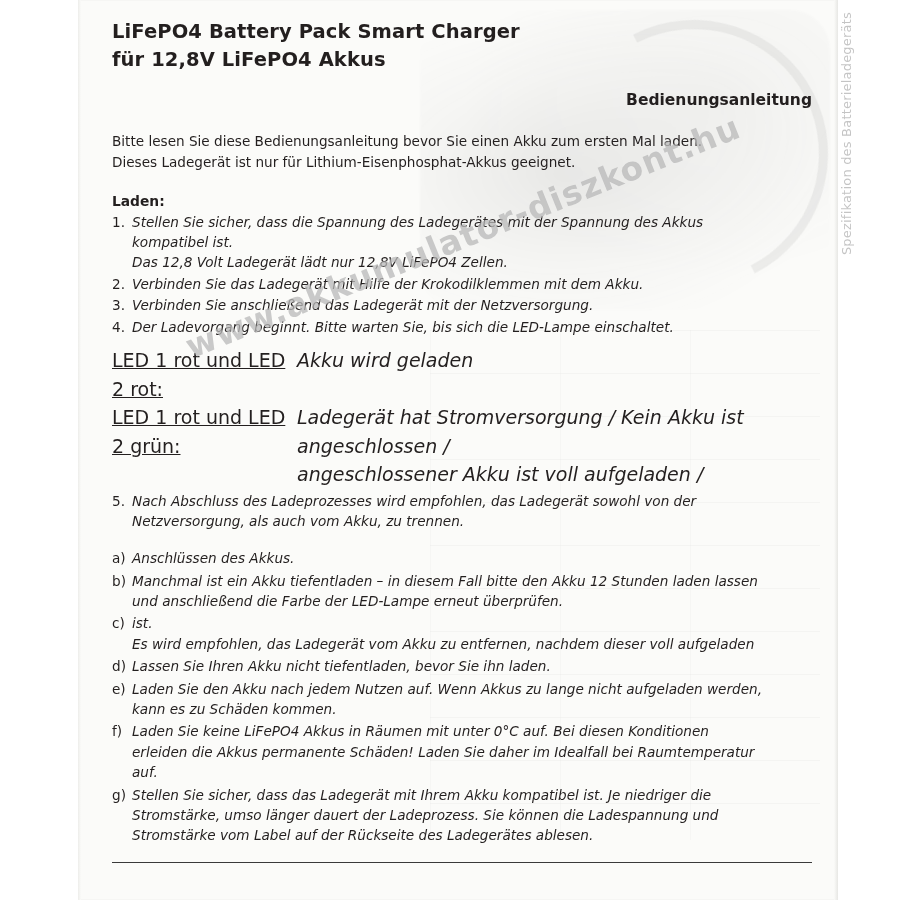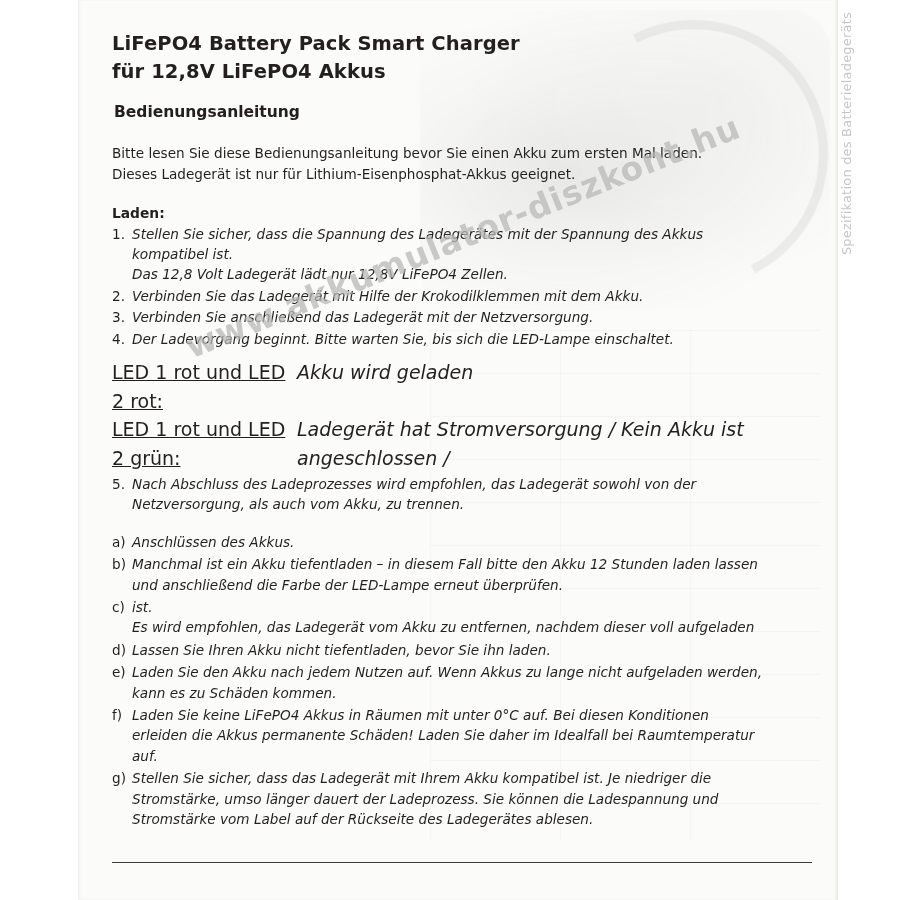--- a/index.html
+++ b/index.html
@@ -140,7 +140,7 @@
     font-weight: 700;
     line-height: 1.42;
     letter-spacing: 0.1px;
-    margin: 12px 0 18px 0;
+    margin: 0 0 18px 0;
   }
   .title .line2 { display: block; }
   .subtitle {

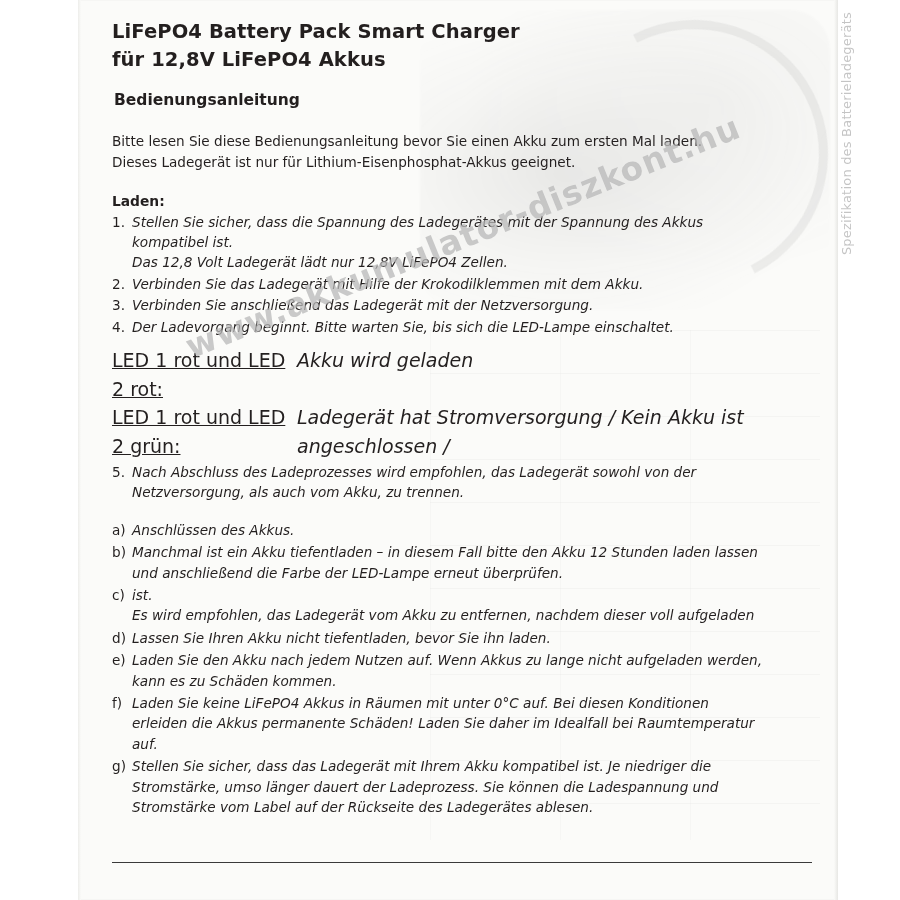--- a/index.html
+++ b/index.html
@@ -148,6 +148,7 @@
     font-weight: 700;
     margin: 0 0 22px 0;
     padding-left: 2px;
+    text-align: right;
   }
   .intro {
     font-size: 13.6px;

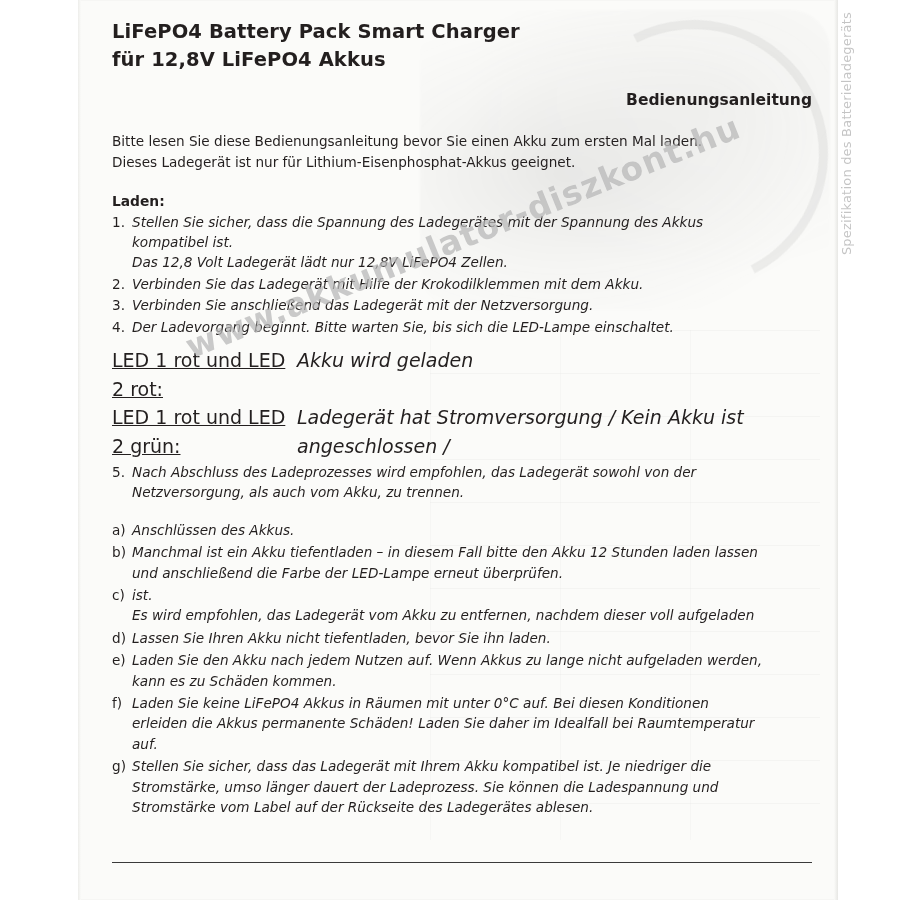--- a/index.html
+++ b/index.html
@@ -288,6 +288,7 @@
         <span class="led-label">LED 1 rot und LED 2 grün:</span>
         <span class="led-value">
           <span class="sub-line">Ladegerät hat Stromversorgung / Kein Akku ist angeschlossen /</span>
+          <span class="sub-line">angeschlossener Akku ist voll aufgeladen /</span>
         </span>
       </div>
     </div>

